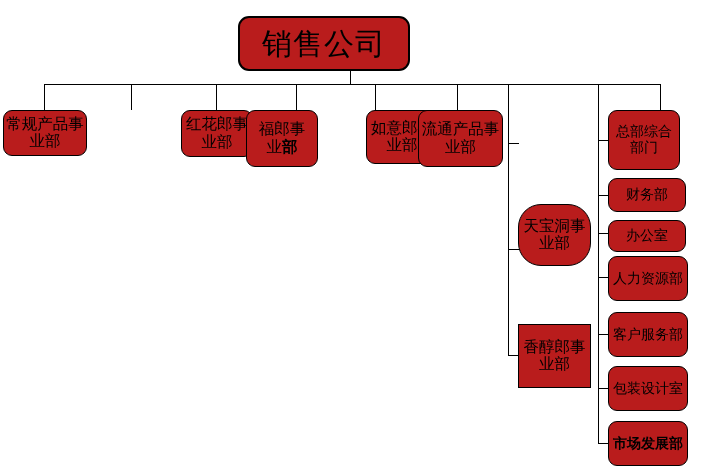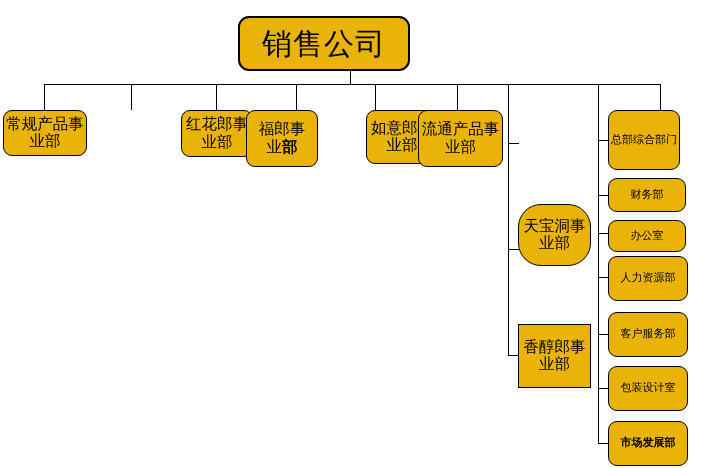--- a/index.html
+++ b/index.html
@@ -19,7 +19,7 @@
     position:absolute;
     box-sizing:border-box;
     border:1.3px solid #000000;
-    background:#eab308;
+    background:#b91c1c;
     display:flex;
     align-items:center;
     justify-content:center;

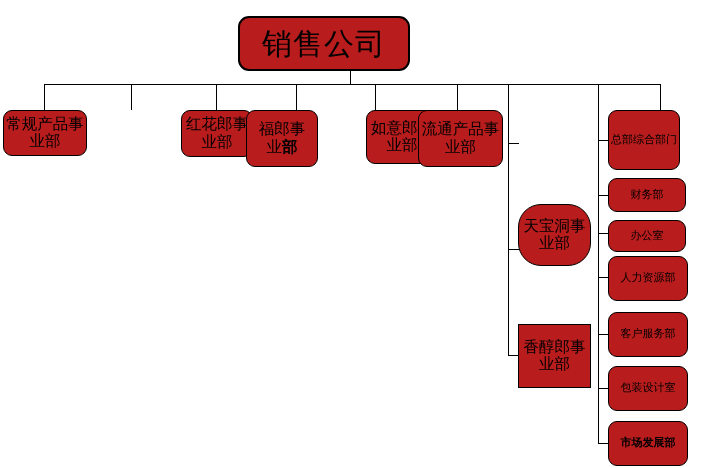--- a/index.html
+++ b/index.html
@@ -46,7 +46,7 @@
   
   .square{ border-radius:0; }
   .fs15{ font-size:15.5px; }
-  .fs14{ font-size:11px; }
+  .fs14{ font-size:14px; }
   .bold{ font-weight:bold; }
   .mixed-bold b{ font-weight:bold; }
 

